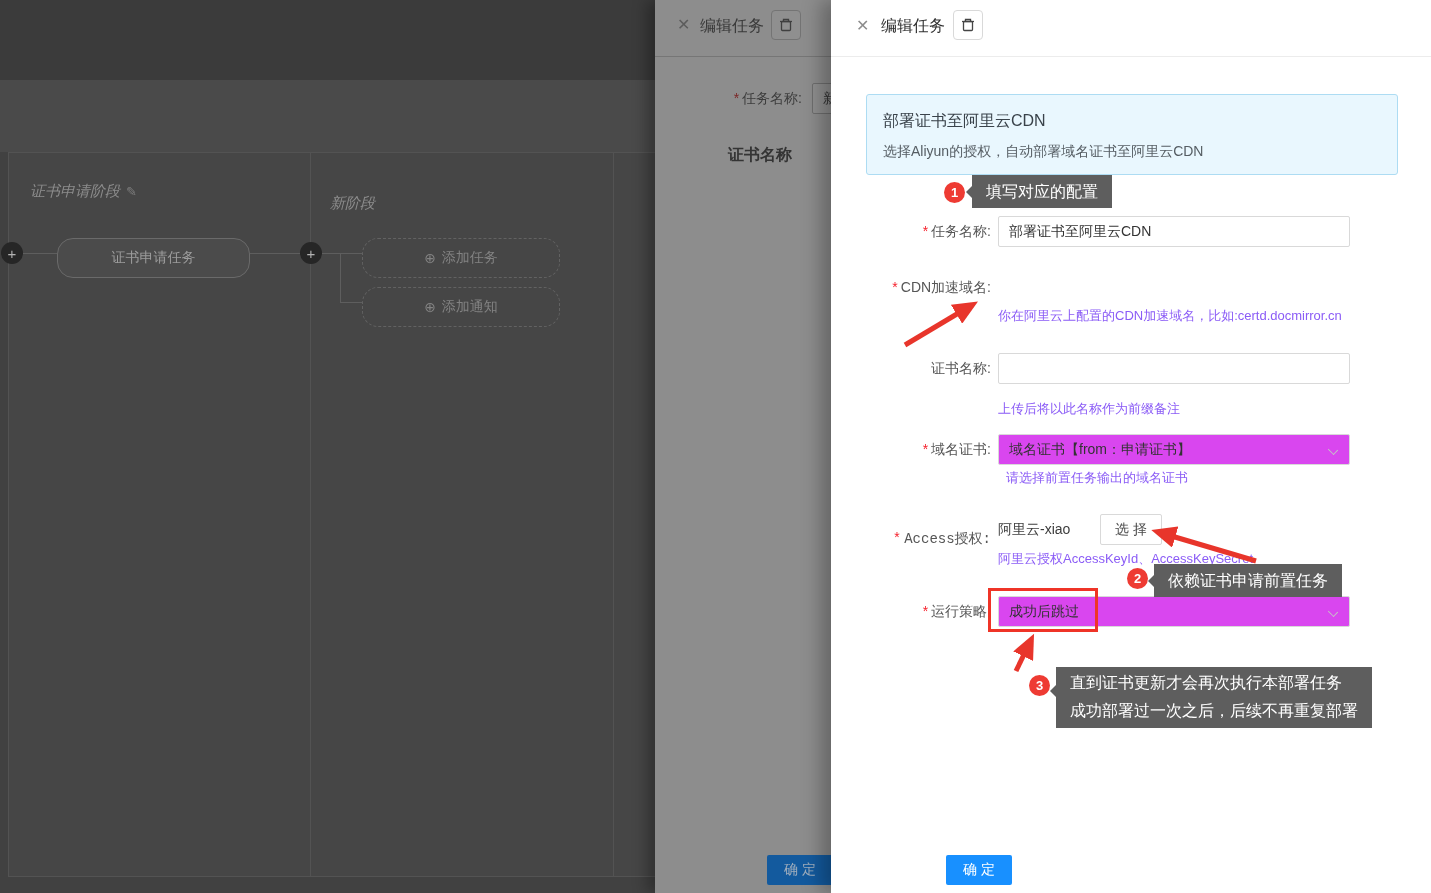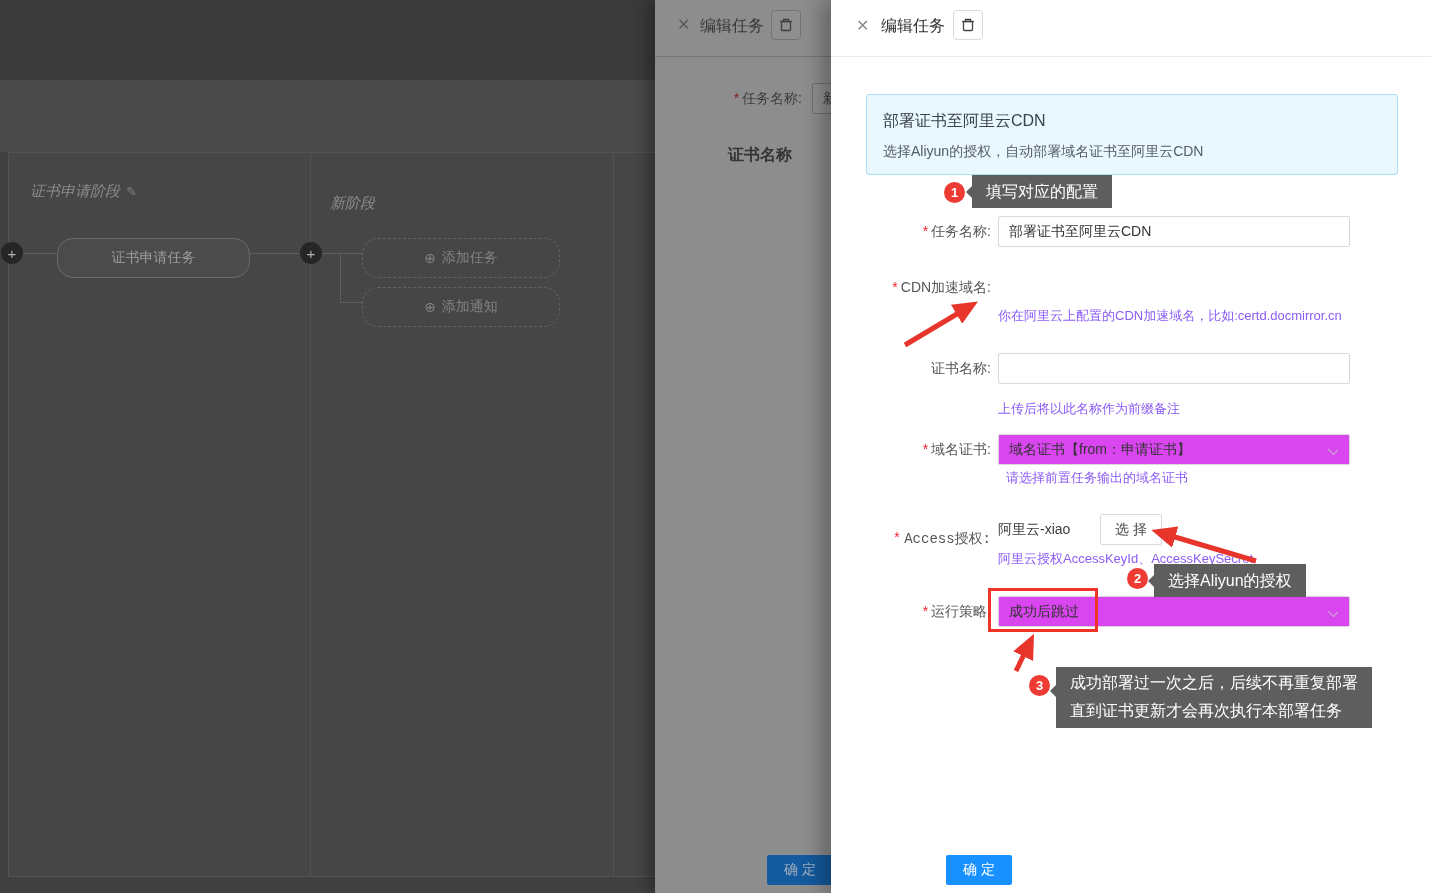--- a/index.html
+++ b/index.html
@@ -188,7 +188,7 @@
     <div class="fhelp" style="top:550px;">阿里云授权AccessKeyId、AccessKeySecret</div>
 
     <div class="ann-circle" style="left:296px;top:568px;">2</div>
-    <div class="ann-tip" style="left:323px;top:564px;">选择Aliyun的授权</div>
+    <div class="ann-tip" style="left:323px;top:564px;">依赖证书申请前置任务</div>
 
     <div class="flabel" style="top:596px;">
       <span class="req">*</span><span>运行策略:</span>

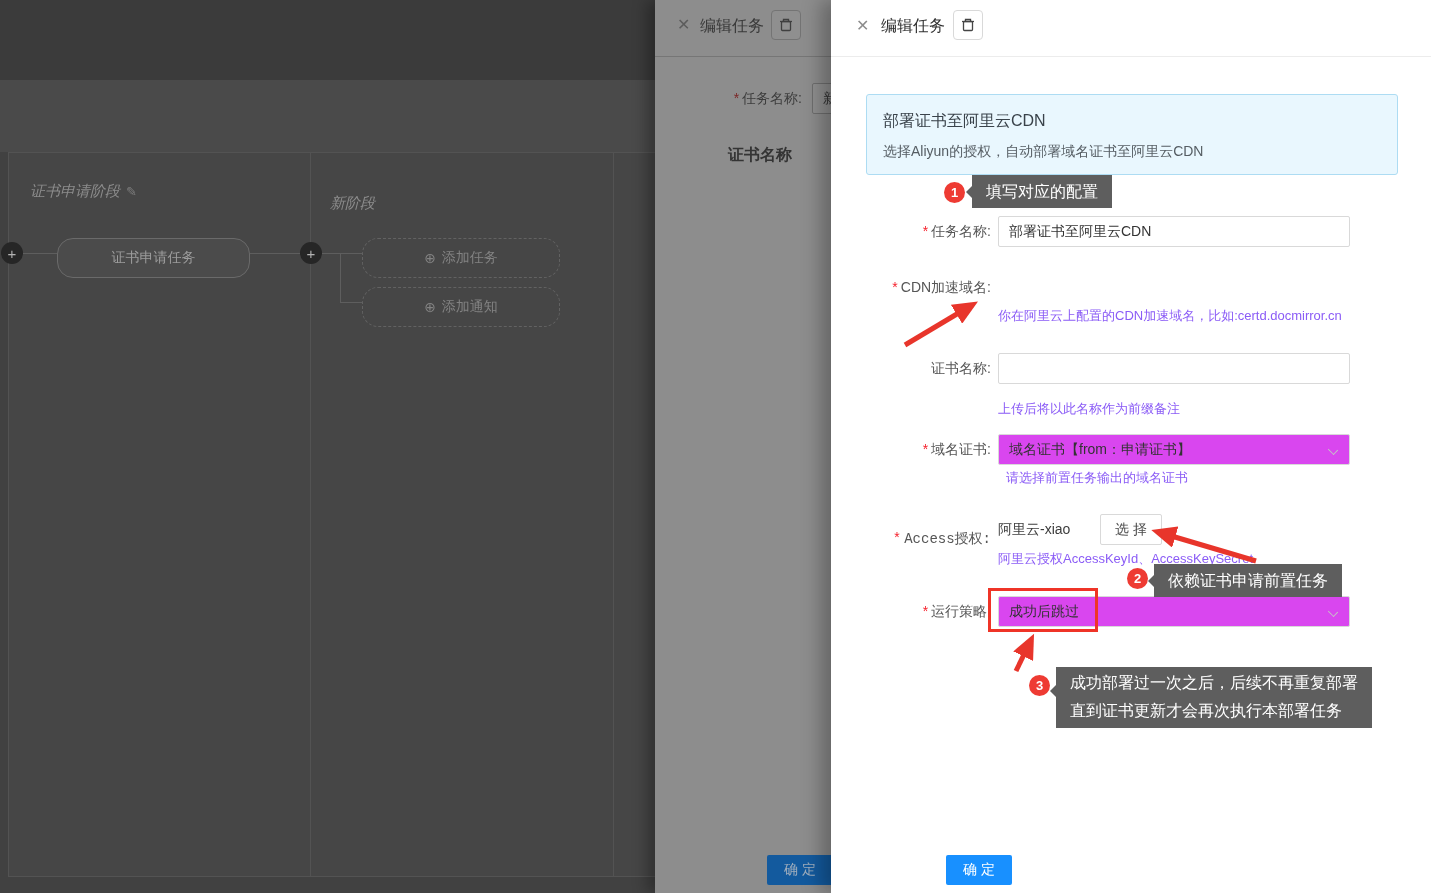--- a/index.html
+++ b/index.html
@@ -201,8 +201,8 @@
 
     <div class="ann-circle" style="left:198px;top:675px;">3</div>
     <div class="ann-tip two-line" style="left:225px;top:667px;">
+      <div>直到证书更新才会再次执行本部署任务</div>
       <div>成功部署过一次之后，后续不再重复部署</div>
-      <div>直到证书更新才会再次执行本部署任务</div>
     </div>
 
     <button class="confirm-btn">确 定</button>

